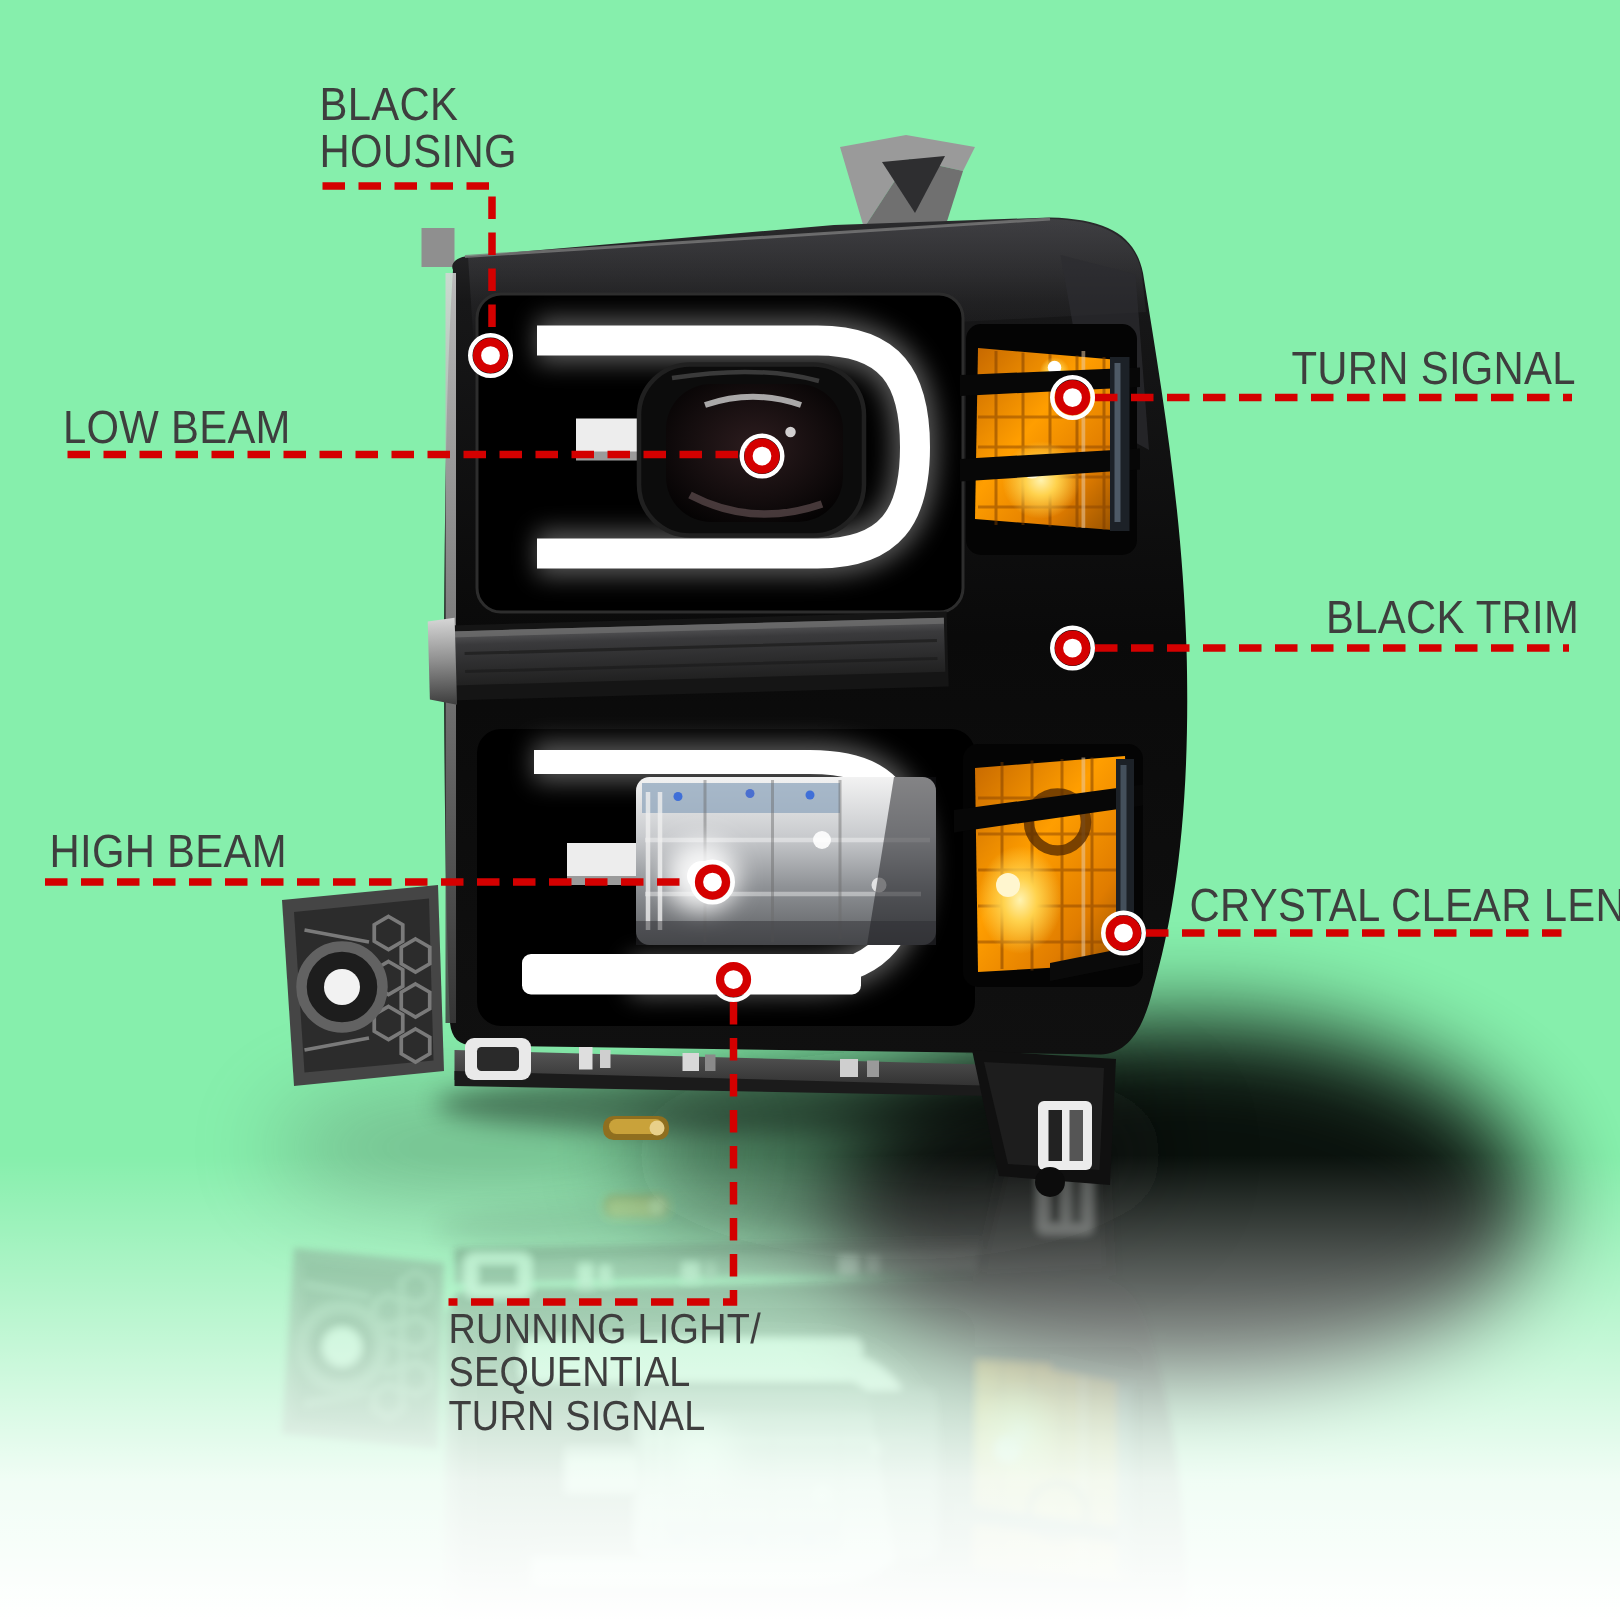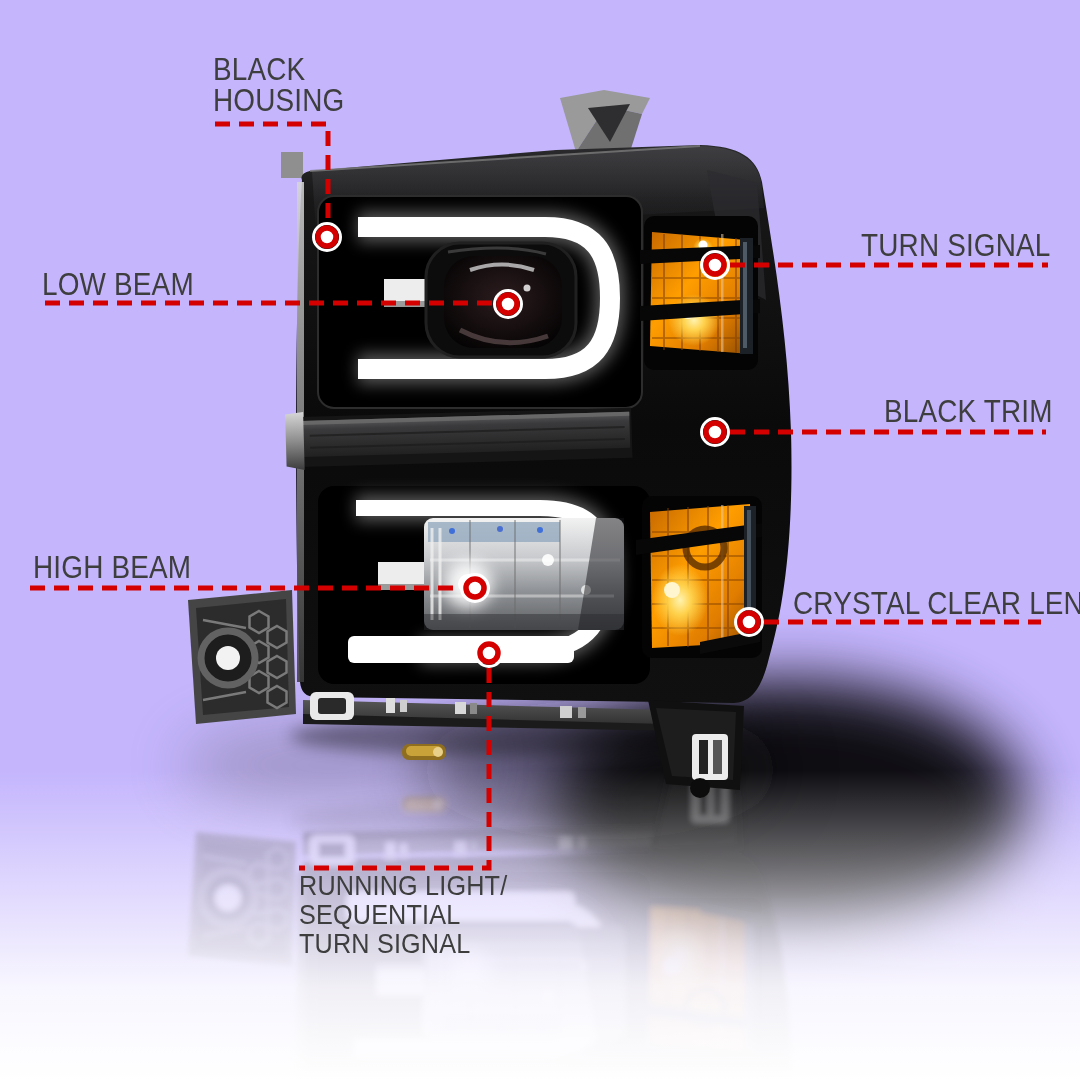--- a/index.html
+++ b/index.html
@@ -4,7 +4,7 @@
 <style>
   html,body{margin:0;padding:0;background:#fff;}
   .stage{position:relative;width:1080px;height:1080px;overflow:hidden;
-         font-family:"Liberation Sans",sans-serif;background:#c4b5fd;}
+         font-family:"Liberation Sans",sans-serif;background:#86efac;}
   svg.scene,svg.overlay{position:absolute;left:0;top:0;}
   .label{position:absolute;color:var(--label-text,#3e3e3e);
          font-size:31px;line-height:31px;font-weight:400;

